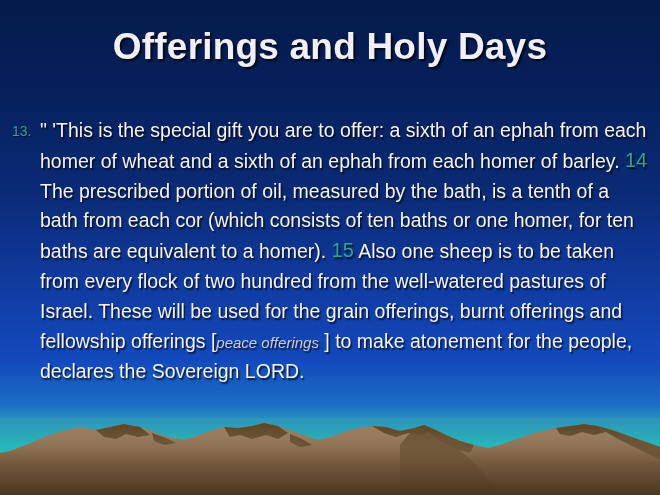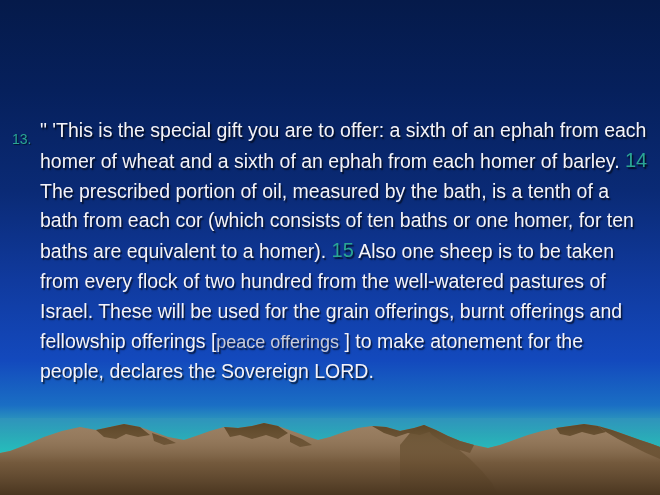--- a/index.html
+++ b/index.html
@@ -163,6 +163,7 @@
     </svg>
   </div>
 
+  <div class="title">Offerings and Holy Days</div>
 
   <div class="body-block">
     <div class="list-marker">13.</div>

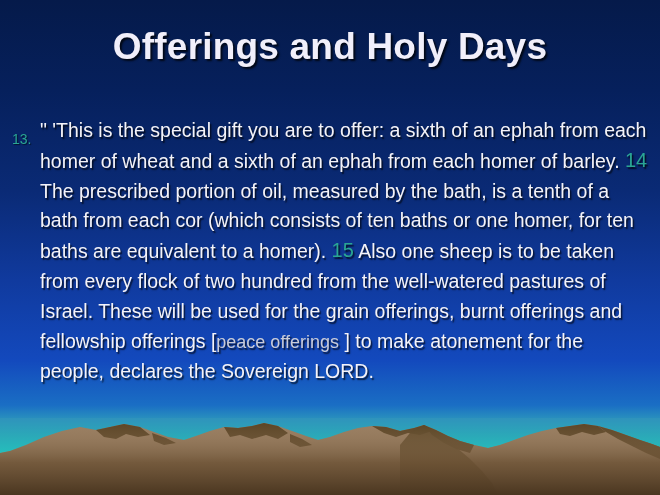--- a/index.html
+++ b/index.html
@@ -91,7 +91,6 @@
     line-height: 30px;
     padding-left: 4px;
     text-shadow: 1px 1px 1px rgba(0,0,0,0.55);
-    margin-top: 8px;
   }
   .body-text {
     flex: 1 1 auto;

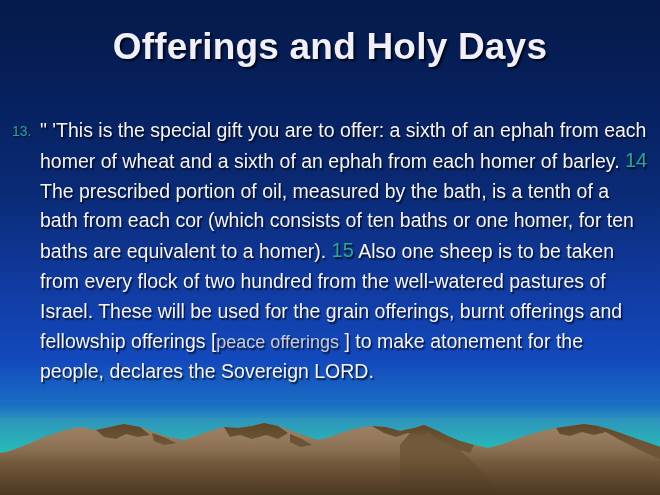--- a/index.html
+++ b/index.html
@@ -108,7 +108,8 @@
     vertical-align: 1px;
   }
   .gloss {
-    font-size: 18px;
+    font-style: italic;
+    font-size: 15px;
     color: #c9ccd9;
   }
   .bracket { color: #f4f3f8; }

